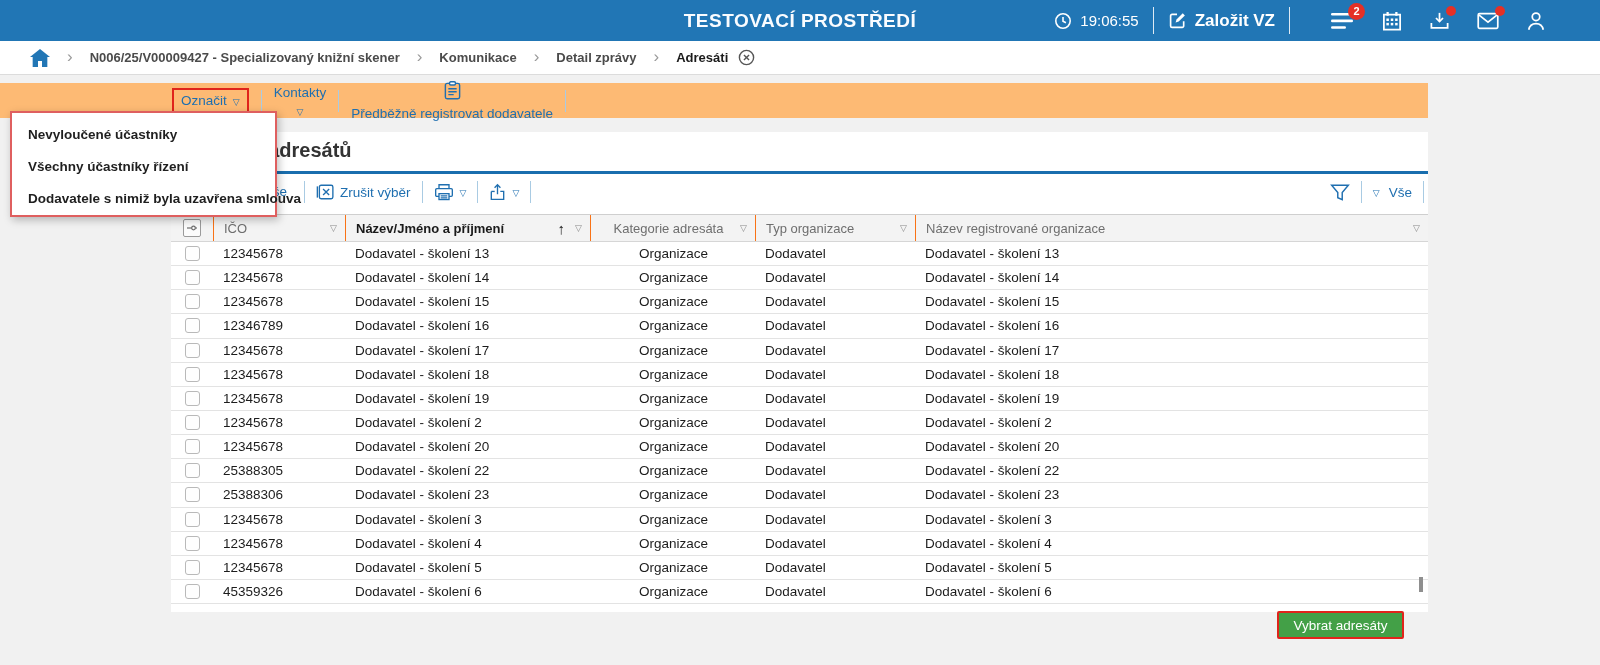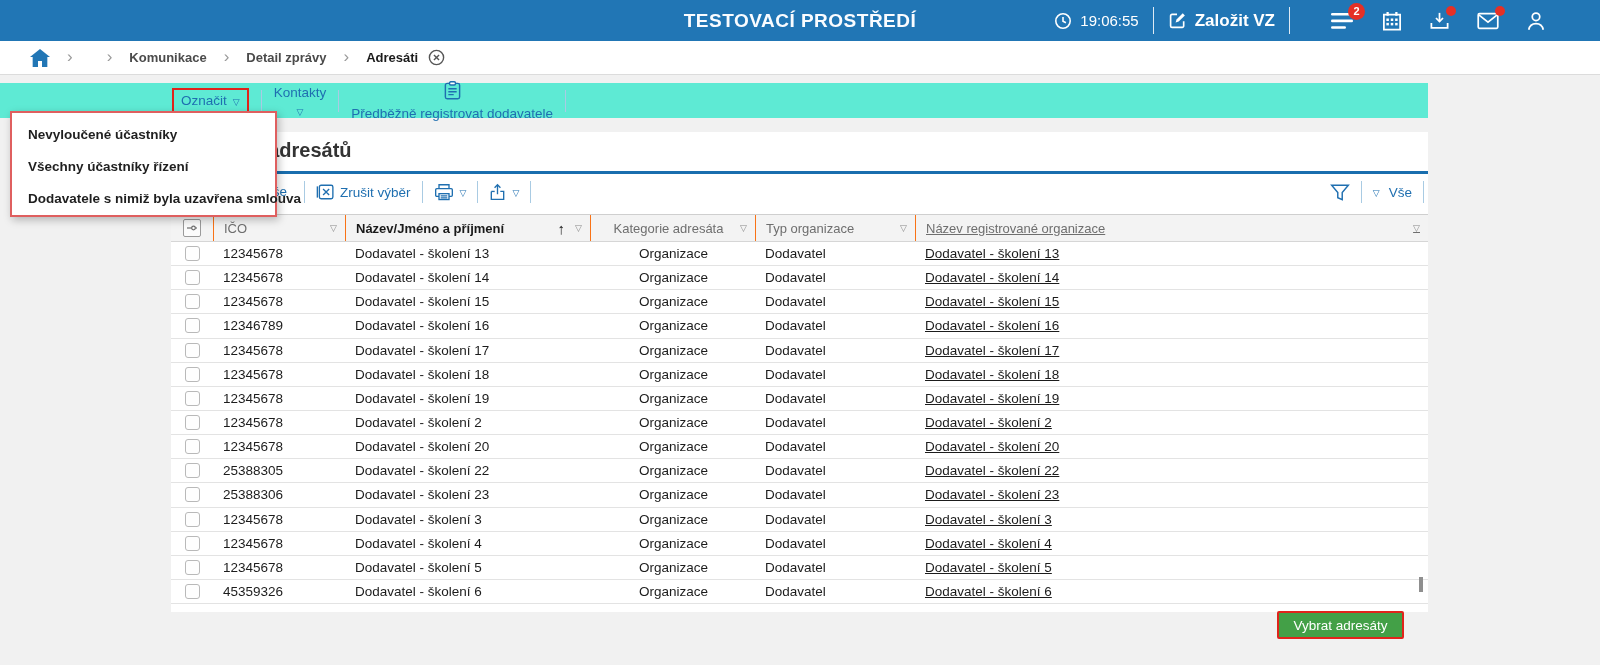--- a/index.html
+++ b/index.html
@@ -164,6 +164,7 @@
       </svg>
   </span>
   <span class="bc-chev">›</span>
+  <span class="bc-item">N006/25/V00009427 - Specializovaný knižní skener</span>
   <span class="bc-chev">›</span>
   <span class="bc-item">Komunikace</span>
   <span class="bc-chev">›</span>

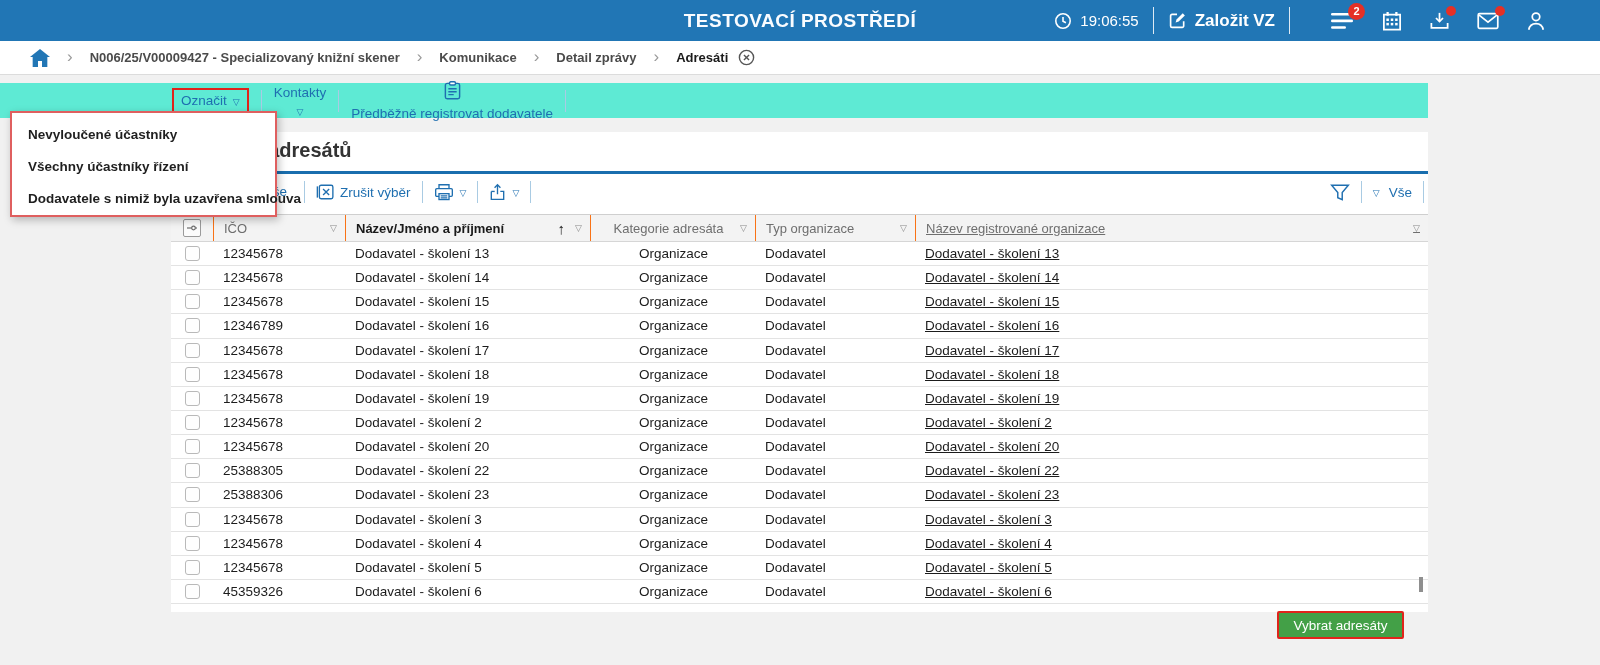--- a/index.html
+++ b/index.html
@@ -37,7 +37,7 @@
   
   .content { position:absolute; top:76px; left:0; width:1600px; height:589px; background:#f1f1f1; }
 
-  .action-bar { position:absolute; top:7px; left:0; width:1428px; height:35px; background:#5eead4;
+  .action-bar { position:absolute; top:7px; left:0; width:1428px; height:35px; background:#fdba74;
                 display:flex; align-items:center; padding-left:172px; font-size:13.5px; color:#1f6fb0; }
   .ab-item { display:flex; align-items:center; gap:6px; cursor:pointer; white-space:nowrap;flex-direction:column; }
   .ab-caret { font-size:9px; transform:translateY(1px); }

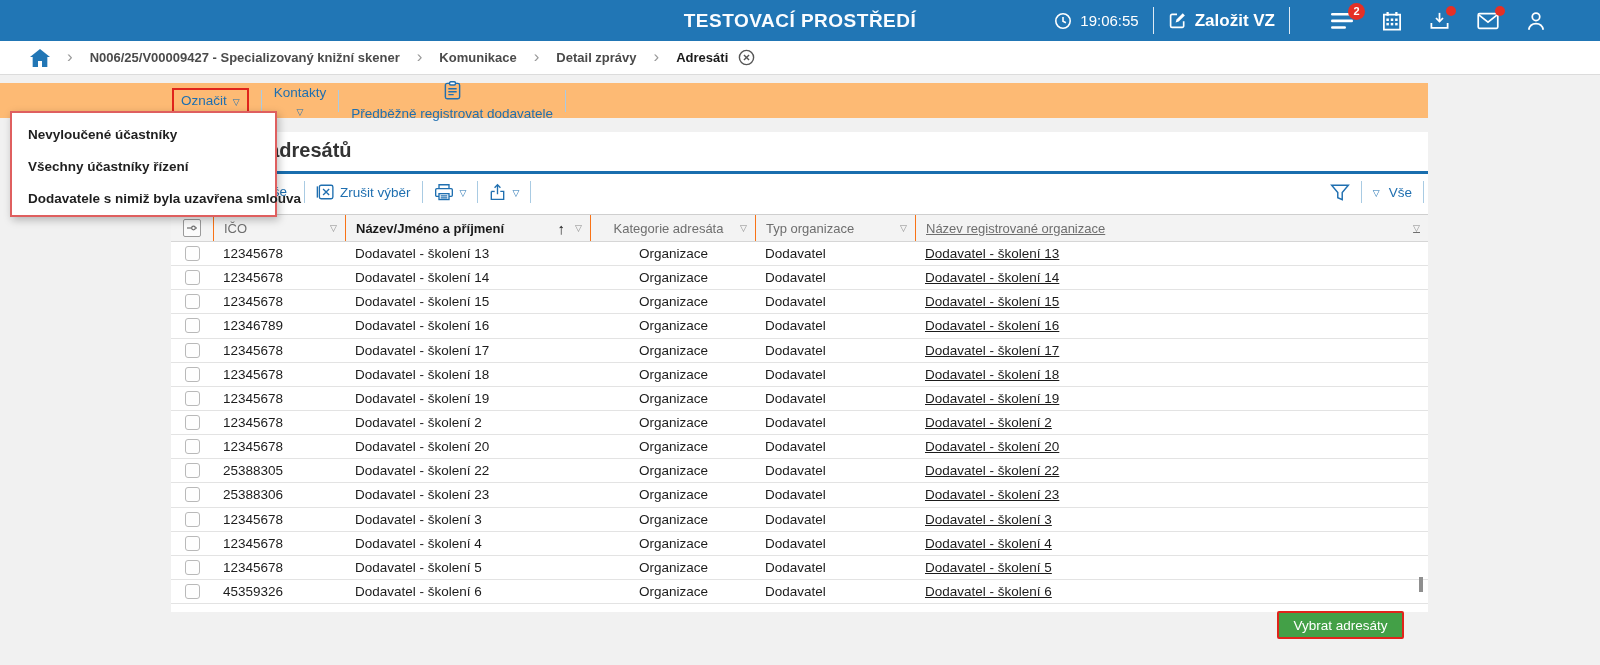--- a/index.html
+++ b/index.html
@@ -65,7 +65,7 @@
   .th-name .lbl { color:#1a1a1a; font-weight:bold; }
   .sort-arrow { font-size:15px; color:#1a1a1a; font-weight:bold; margin:0 6px 0 8px; }
   .c0 { width:42px; justify-content:center; padding:0; }
-  .c1 { width:132px; } .c2 { width:245px; } .c3 { width:165px;text-align:center; } .c4 { width:160px; } .c5 { flex:1 1 auto;text-decoration:underline; }
+  .c1 { width:132px; } .c2 { width:245px; } .c3 { width:165px;text-align:center; } .c4 { width:160px; } .c5 { flex:1 1 auto; }
   .tbody { position:absolute; top:110px; left:0; width:100%; }
   .trow { display:flex; height:24.15px; border-bottom:1px solid #e3e3e3; align-items:center; font-size:13.5px; color:#1c1c1c; }
   .td { padding:0 8px 0 10px; white-space:nowrap; overflow:hidden; }

